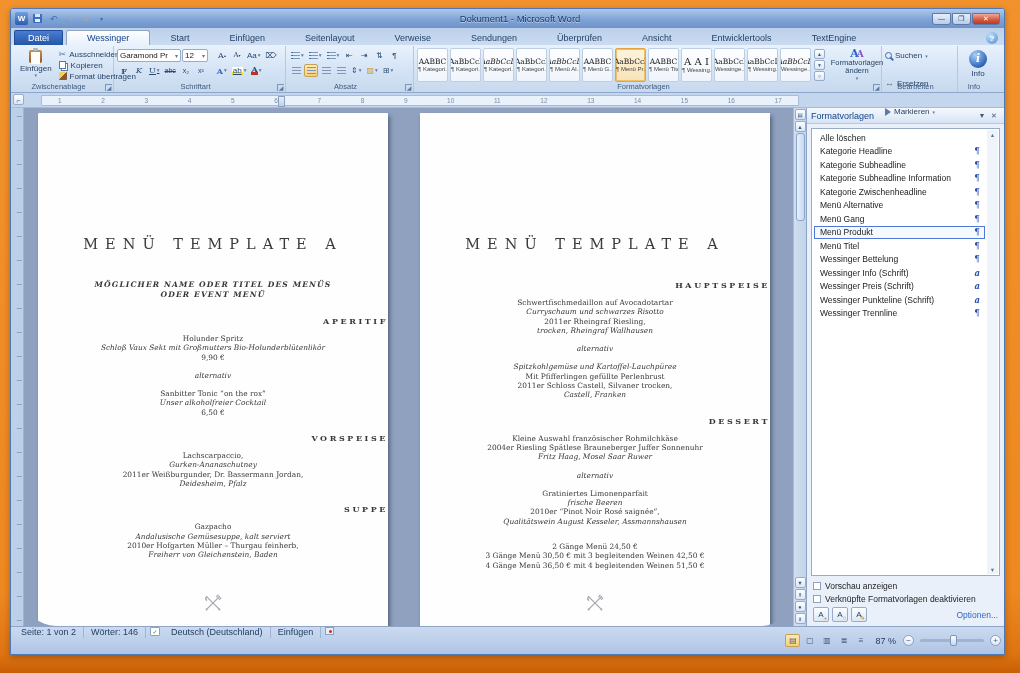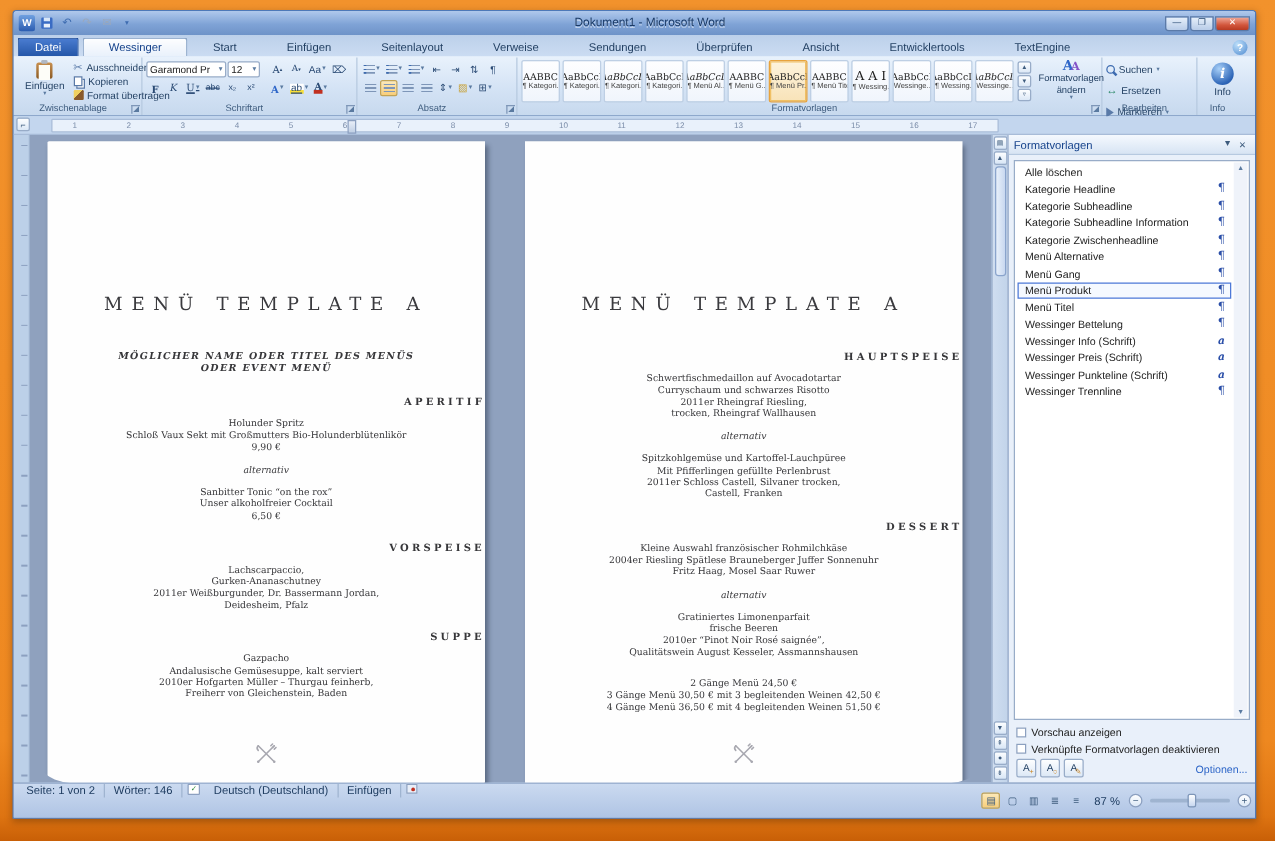--- a/index.html
+++ b/index.html
@@ -81,7 +81,7 @@
   .aa-ic{font-family:"DejaVu Serif",serif;font-weight:bold;font-size:11px;line-height:1;}
   .aa-ic .a1{color:#2E66C8;} .aa-ic .a2{color:#8452C8;margin-left:-2px;font-size:9px;}
 
-  .editcol{display:flex;flex-direction:column;gap:6px;padding-top:2px;}
+  .editcol{display:flex;flex-direction:column;gap:17px;padding-top:2px;}
   .ic-find{width:7px;height:7px;border:1.5px solid #3E6CB0;border-radius:50%;position:relative;flex:none;}
   .ic-find::after{content:"";position:absolute;width:4px;height:1.5px;background:#3E6CB0;transform:rotate(45deg);right:-3px;bottom:-1px;}
   .ic-replace{color:#2E8A6A;font-size:9px;line-height:1;}

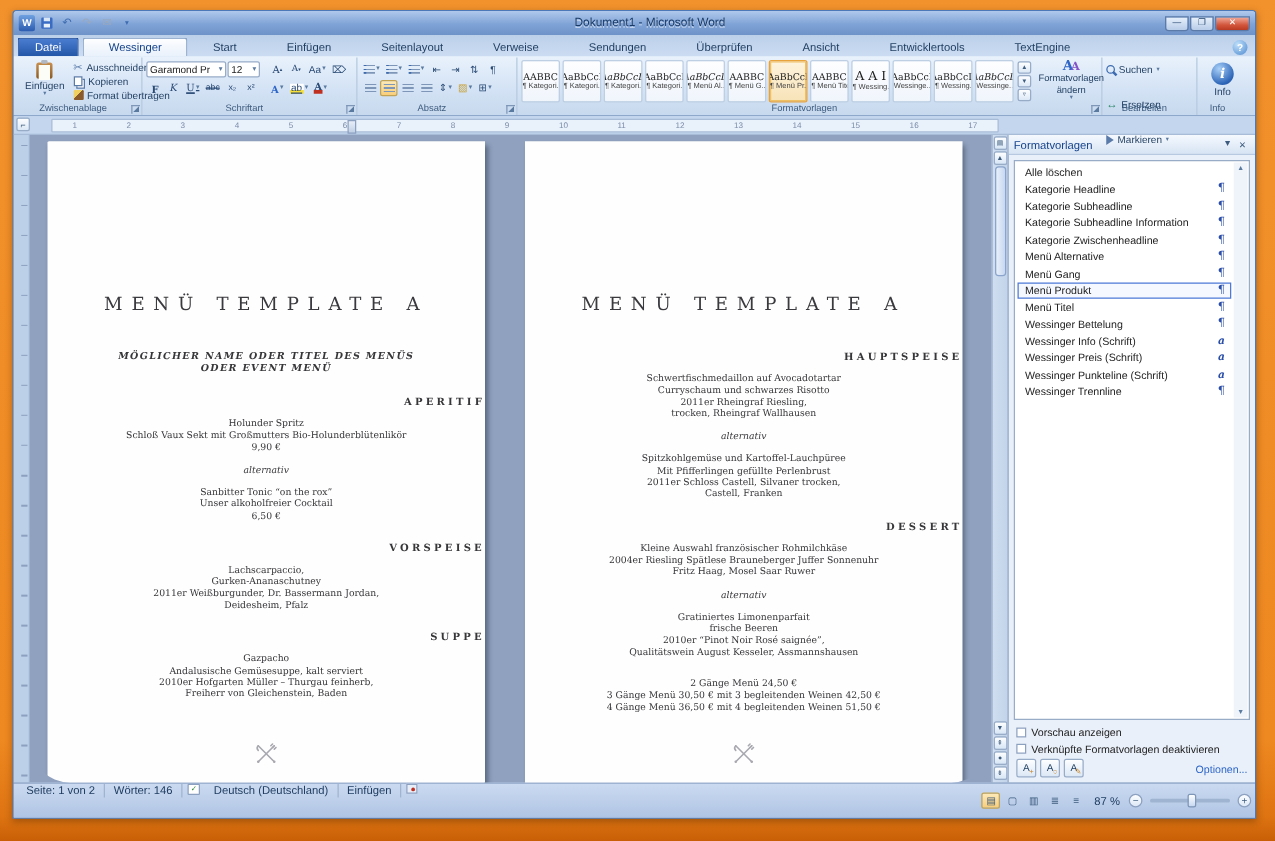--- a/index.html
+++ b/index.html
@@ -107,7 +107,7 @@
   .l-sub{font-size:7.6px;font-weight:bold;letter-spacing:1.1px;line-height:10px;font-style:italic;}
   .l-head{font-size:8px;font-weight:bold;letter-spacing:2.6px;margin:16px 0 8px;text-align:right;}
   .l-ln{font-size:7.4px;line-height:9.3px;}
-  .l-it{font-size:7.4px;line-height:9.3px;}
+  .l-it{font-size:7.4px;font-style:italic;line-height:9.3px;}
   .l-alt{font-size:7.4px;font-style:italic;margin:9px 0;line-height:9.3px;}
   .l-sp16{height:16px;}
   .ornament{position:absolute;left:50%;transform:translateX(-50%);bottom:16px;}

